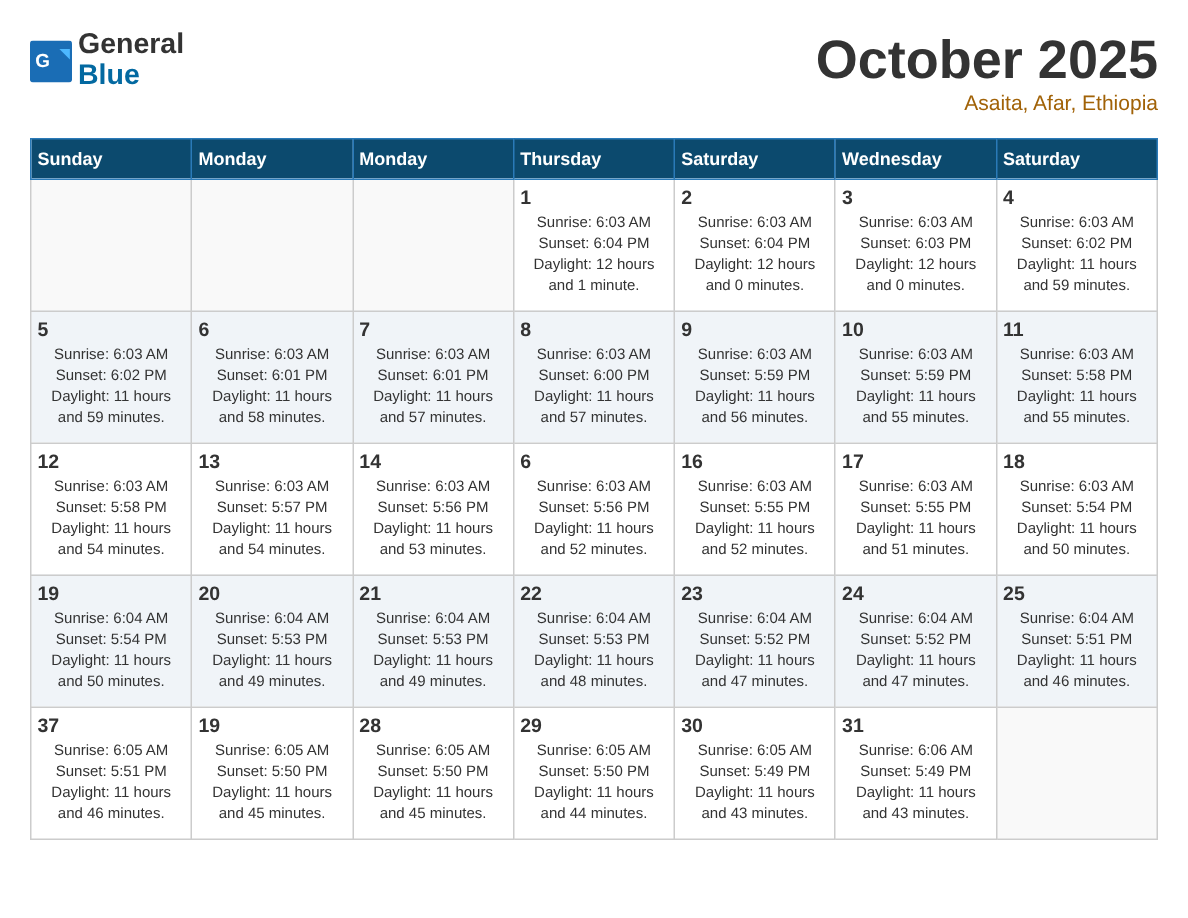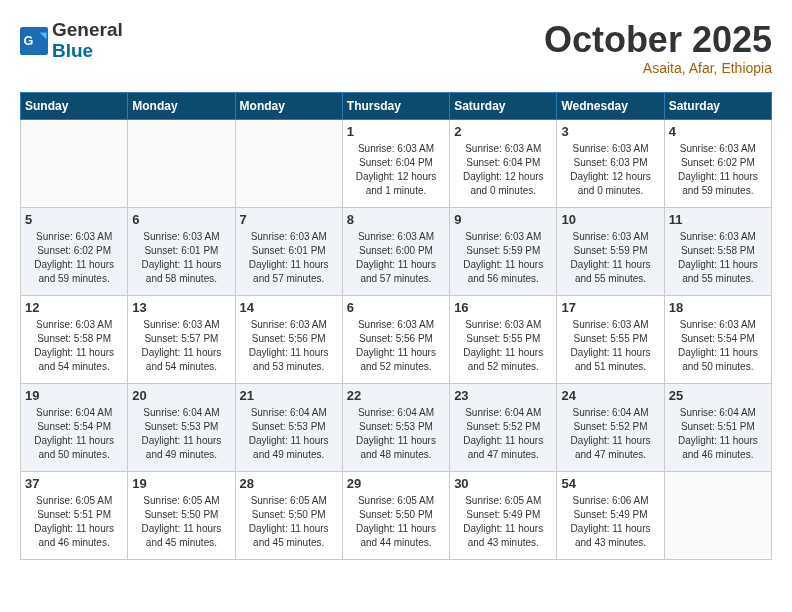--- a/index.html
+++ b/index.html
@@ -253,7 +253,7 @@
           <div class="day-info">Sunrise: 6:05 AM<br>Sunset: 5:49 PM<br>Daylight: 11 hours<br>and 43 minutes.</div>
         </td>
         <td>
-          <div class="day-number">54</div>
+          <div class="day-number">31</div>
           <div class="day-info">Sunrise: 6:06 AM<br>Sunset: 5:49 PM<br>Daylight: 11 hours<br>and 43 minutes.</div>
         </td>
         <td class="empty"></td>

